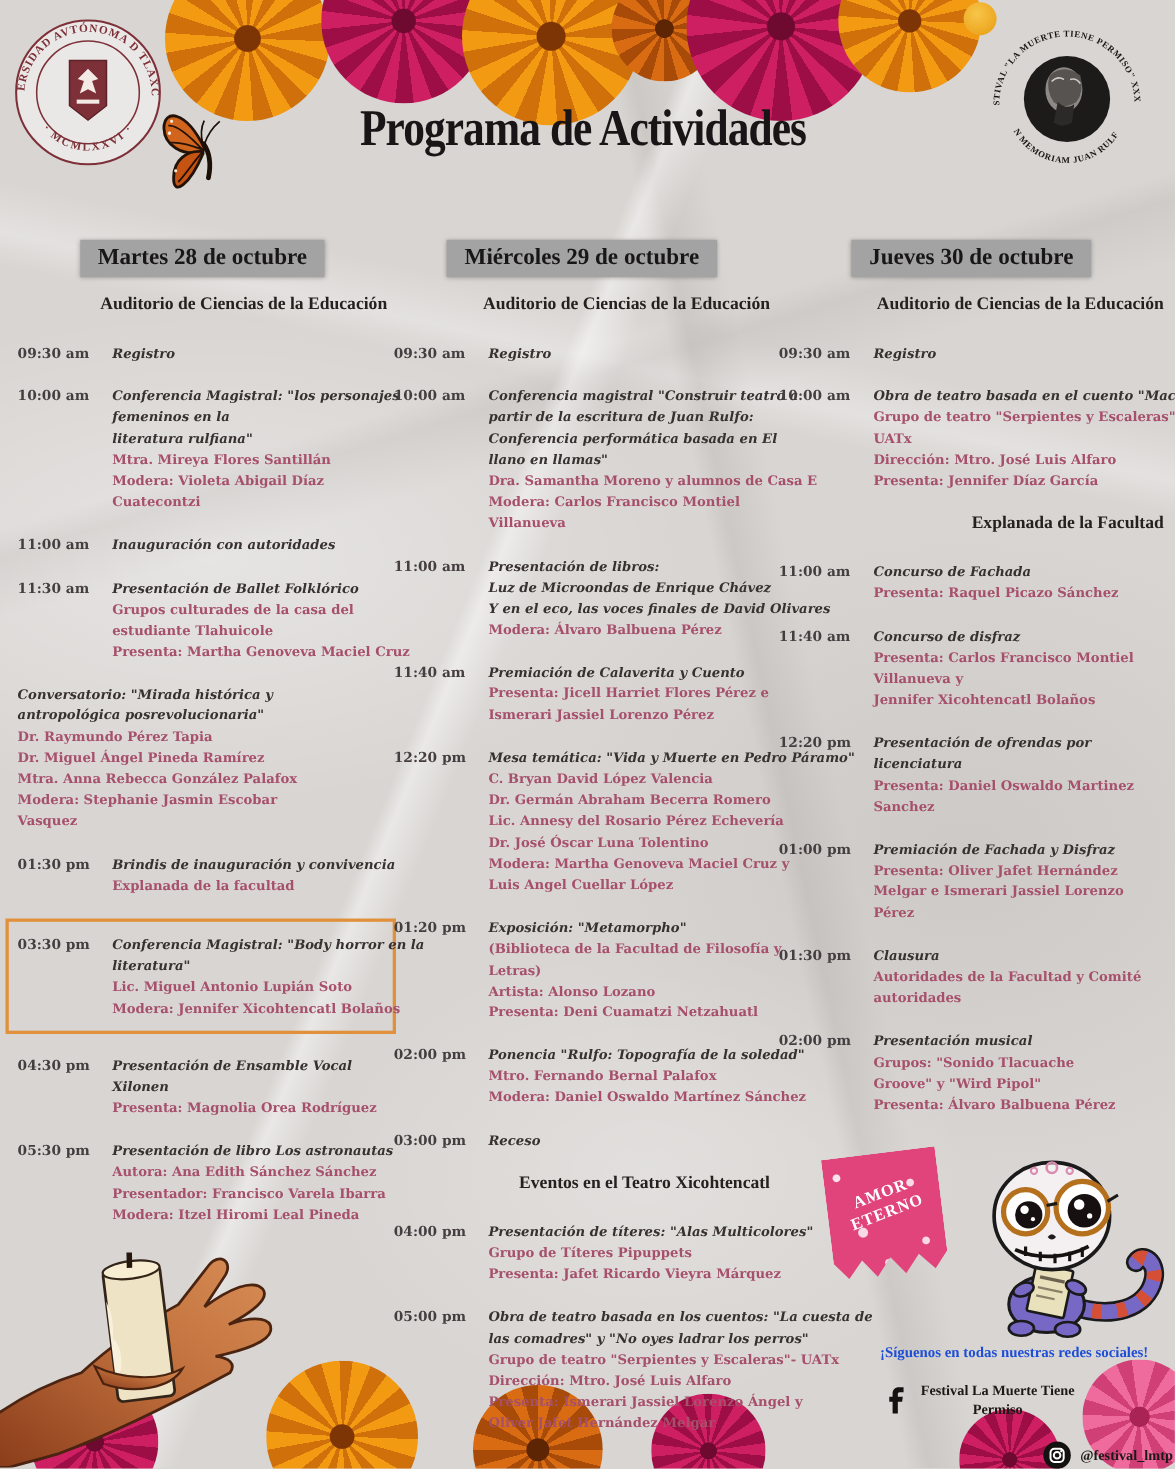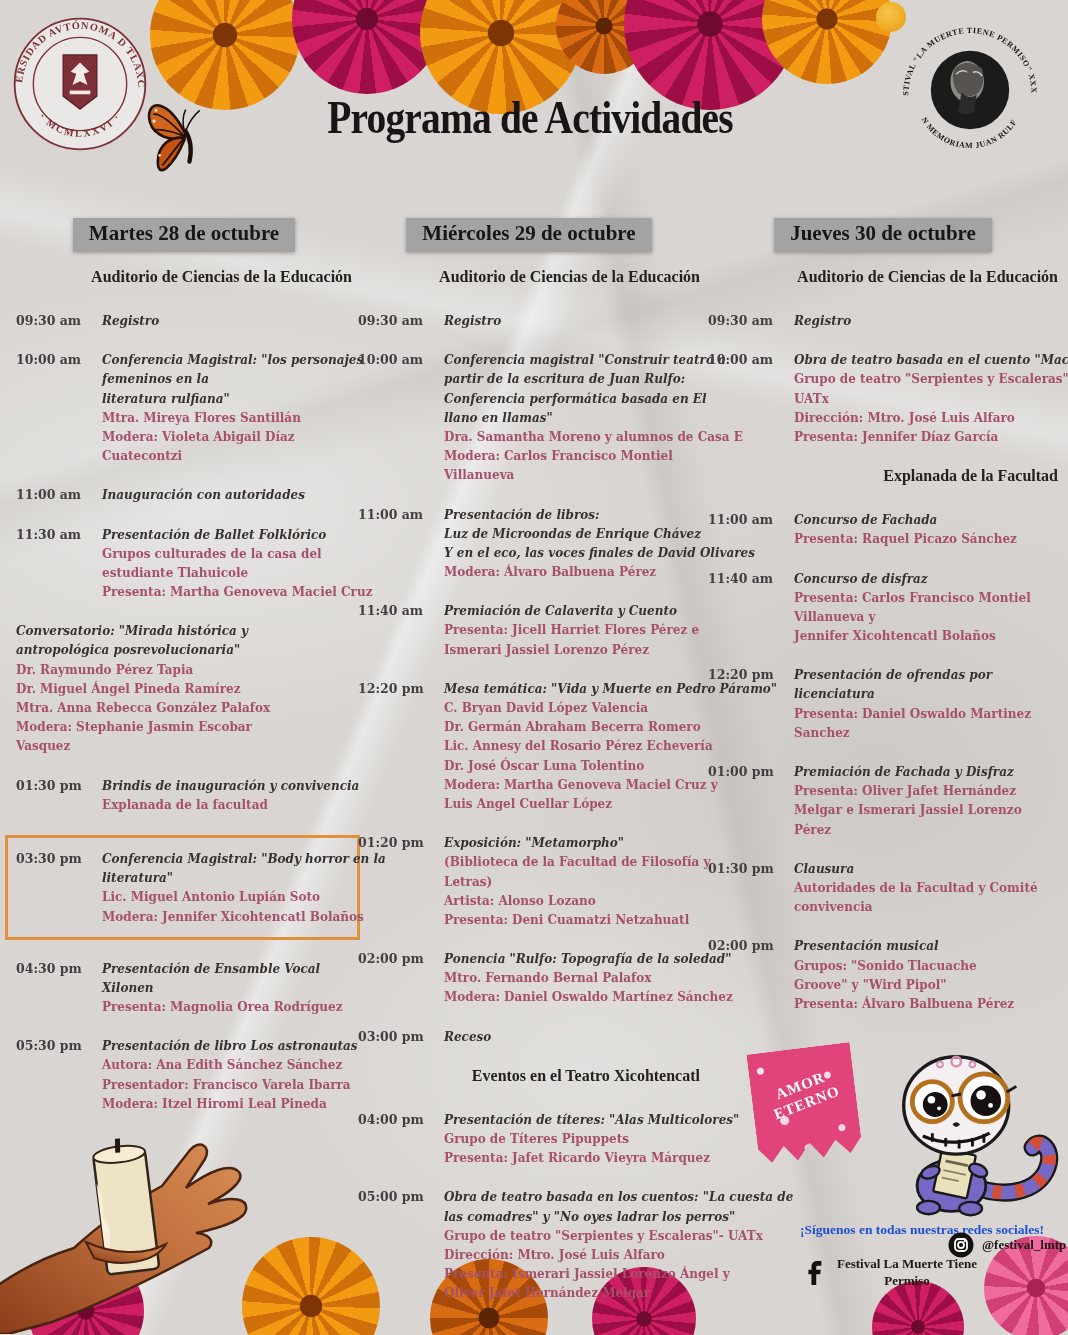--- a/index.html
+++ b/index.html
@@ -410,7 +410,7 @@
         <div class="elines">
           <div class="line dark">Clausura</div>
           <div class="line rose">Autoridades de la Facultad y Comité</div>
-          <div class="line rose">convivencia</div>
+          <div class="line rose">autoridades</div>
         </div>
       </div>
       <div class="event">

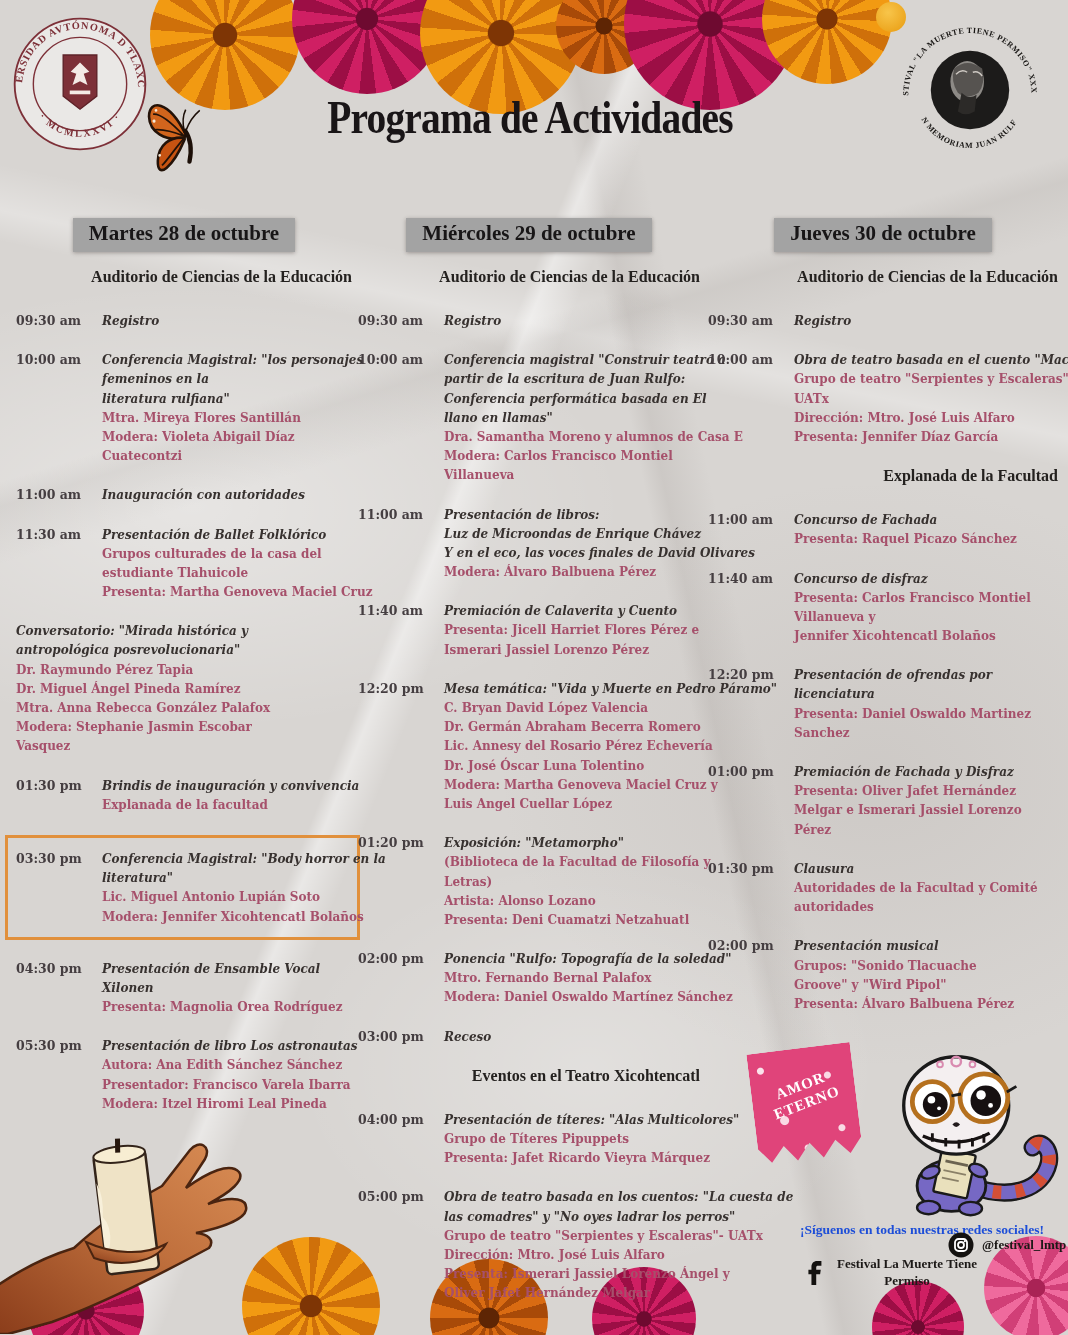--- a/index.html
+++ b/index.html
@@ -100,7 +100,7 @@
   }
   .social-row{position:absolute;z-index:3;display:flex;align-items:center;gap:8px;}
   #fb-row{left:803px;top:1256px;}
-  #ig-row{left:948px;top:1232px;}
+  #ig-row{left:948px;top:1310px;}
   .social-label{
     font-family:"Liberation Serif",serif;font-weight:700;font-size:13px;color:#1c1917;
     text-align:center;line-height:1.3;white-space:pre-line;

